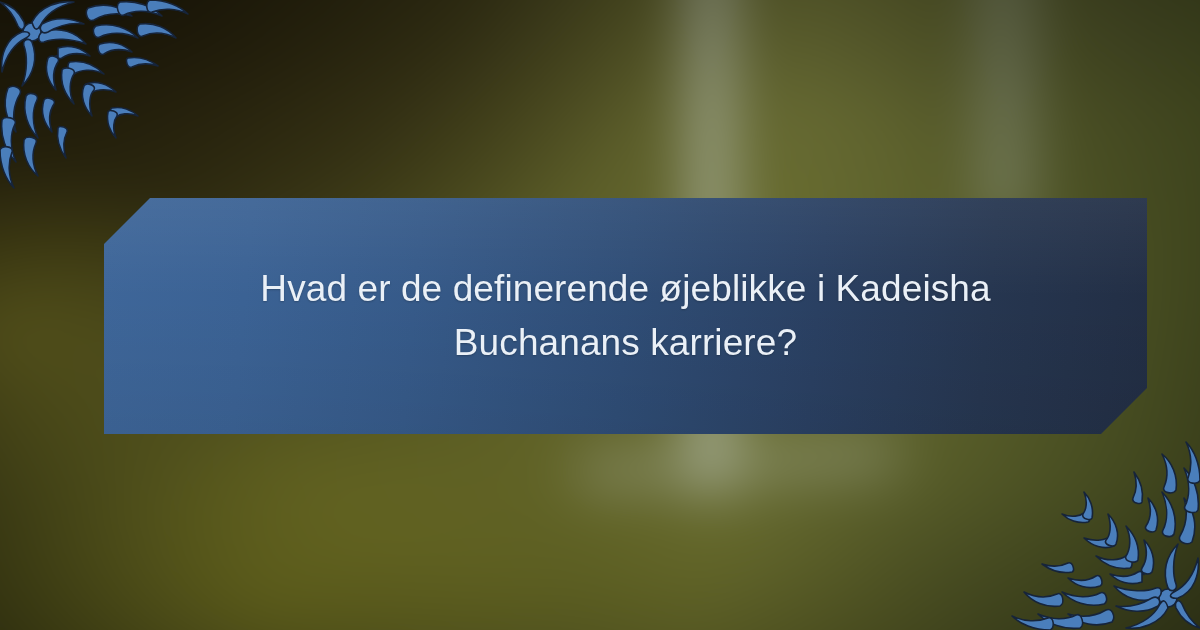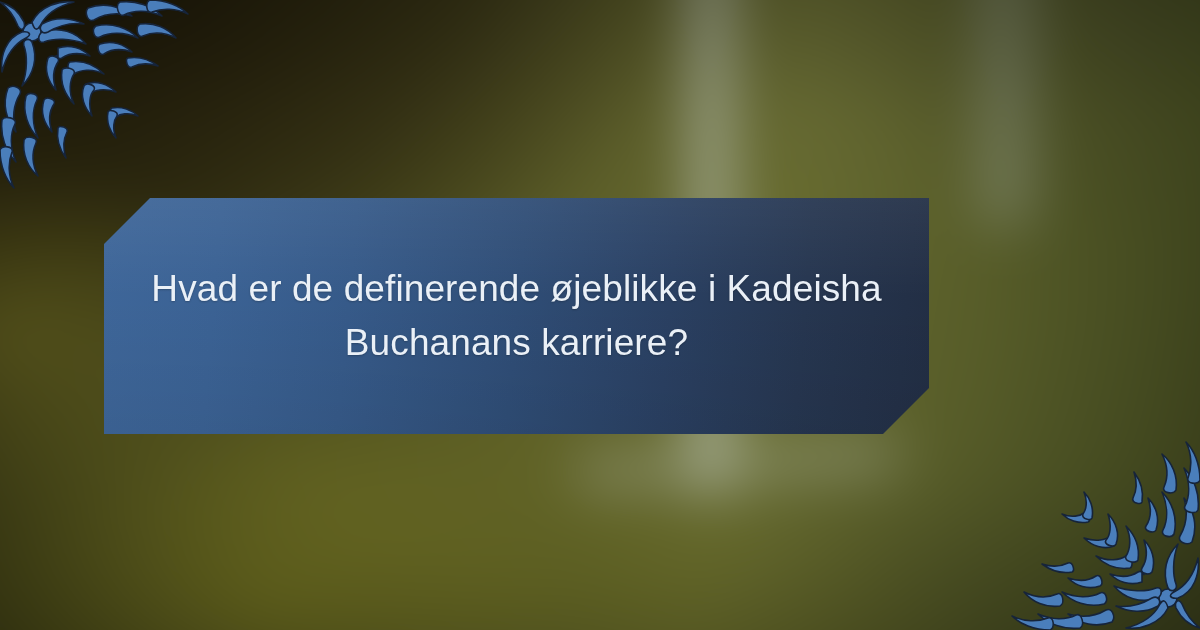--- a/index.html
+++ b/index.html
@@ -122,7 +122,7 @@
   .banner {
     position:absolute;
     left:104px; top:198px;
-    width:825px; height:236px;
+    width:1043px; height:236px;
     background: linear-gradient(95deg,
       #3e6699 0%, #3b6294 14%, #365a89 30%,
       #2f4d76 50%, #2a4062 68%, #263650 84%, #222e44 100%);

